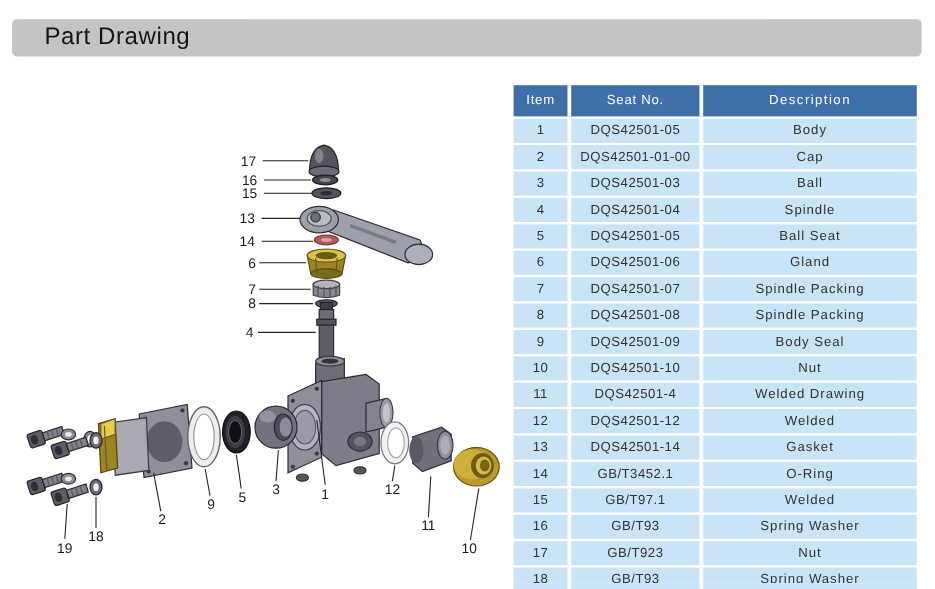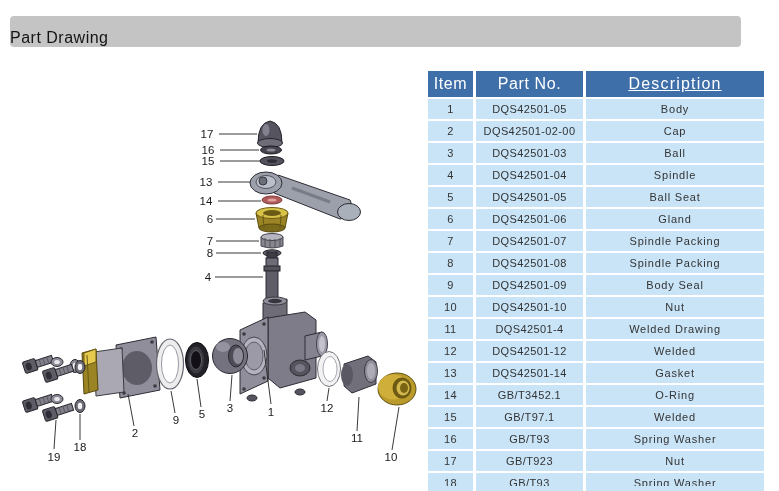--- a/index.html
+++ b/index.html
@@ -10,8 +10,8 @@
   .title-bar{
     position:absolute;left:10px;top:16px;width:731px;height:31px;
     background:var(--title-bar-bg,#c4c4c4);border-radius:4px;
-    display:flex;align-items:flex-end;
-    font-size:16px;color:#141414;letter-spacing:.5px;
+    display:flex;align-items:center;padding-left:27px;
+    font-size:20px;color:#141414;letter-spacing:.5px;
   }
   .diagram{position:absolute;left:0;top:0;}
   .diagram text{font-size:11.5px;fill:#1a1a1a;}

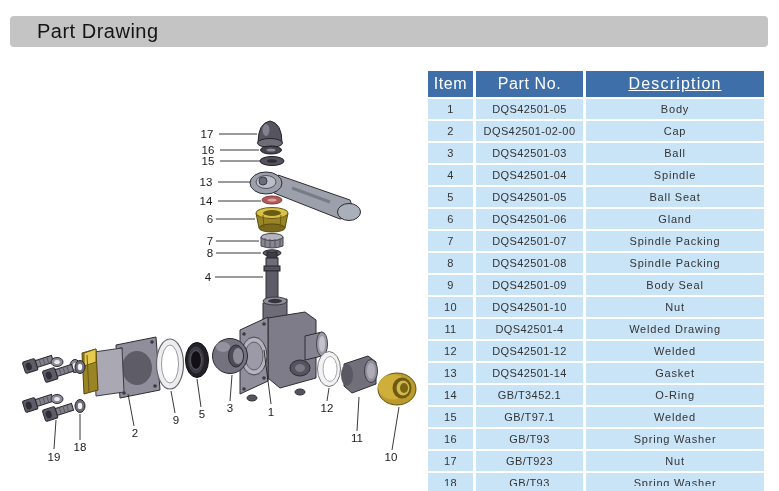--- a/index.html
+++ b/index.html
@@ -22,7 +22,7 @@
   }
   .parts-table th{
     background:var(--table-header-bg,#3f6fa8);color:var(--table-header-text,#fff);
-    font-weight:normal;font-size:16px;height:24px;letter-spacing:.6px;
+    font-weight:normal;font-size:11px;height:24px;letter-spacing:.6px;
   }
   .parts-table th.c3{letter-spacing:1.2px;text-decoration:underline;}
   .parts-table td{

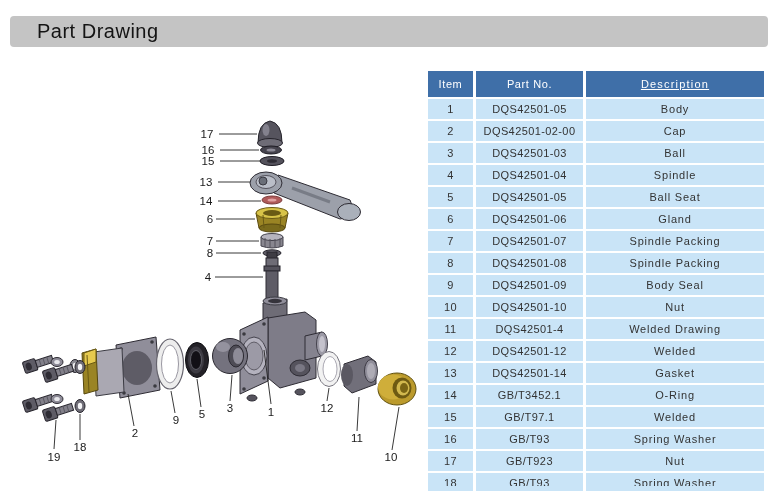--- a/index.html
+++ b/index.html
@@ -266,7 +266,7 @@
     <thead>
       <tr>
         <th class="c1">Item</th>
-        <th class="c2">Part No.</th>
+        <th class="c2">Seat No.</th>
         <th class="c3">Description</th>
       </tr>
     </thead>

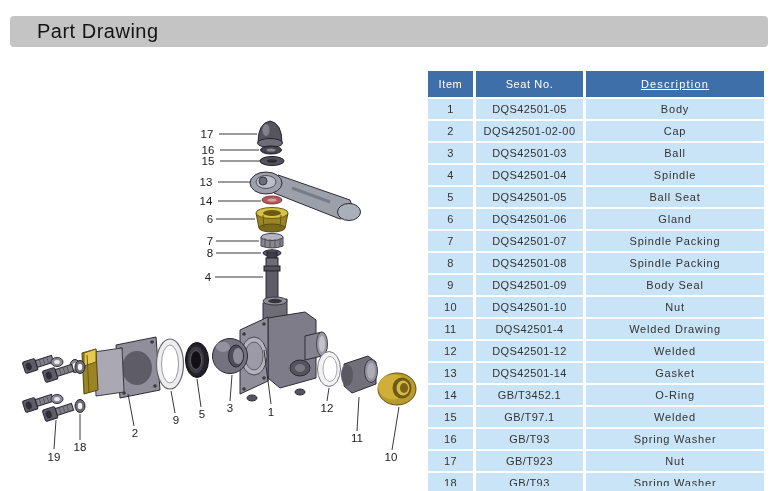--- a/index.html
+++ b/index.html
@@ -24,7 +24,7 @@
     background:var(--table-header-bg,#3f6fa8);color:var(--table-header-text,#fff);
     font-weight:normal;font-size:11px;height:24px;letter-spacing:.6px;
   }
-  .parts-table th.c3{letter-spacing:1.2px;text-decoration:underline;}
+  .parts-table th.c3{letter-spacing:1.2px;}
   .parts-table td{
     background:var(--table-row-bg,#c9e4f7);height:18px;text-align:center;
     letter-spacing:.4px;white-space:nowrap;overflow:hidden;

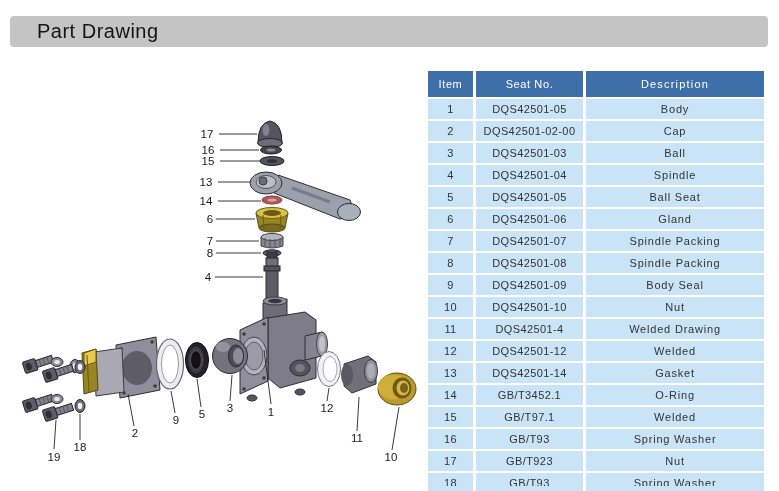--- a/index.html
+++ b/index.html
@@ -280,7 +280,7 @@
 
         <tr>
           <td class="c1">2</td>
-          <td class="c2">DQS42501-02-00</td>
+          <td class="c2">DQS42501-01-00</td>
           <td class="c3">Cap</td>
         </tr>
 

